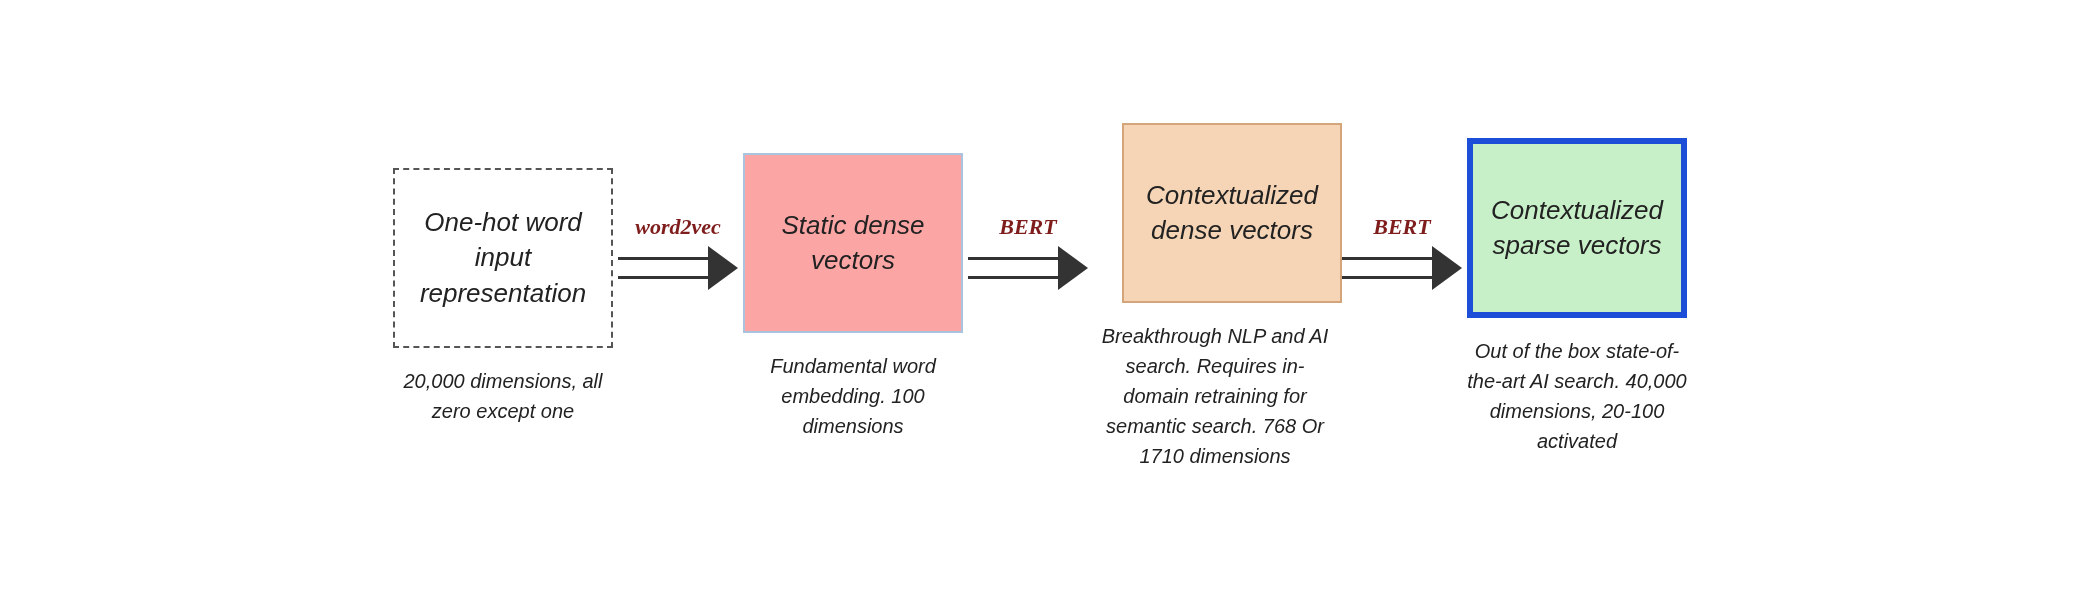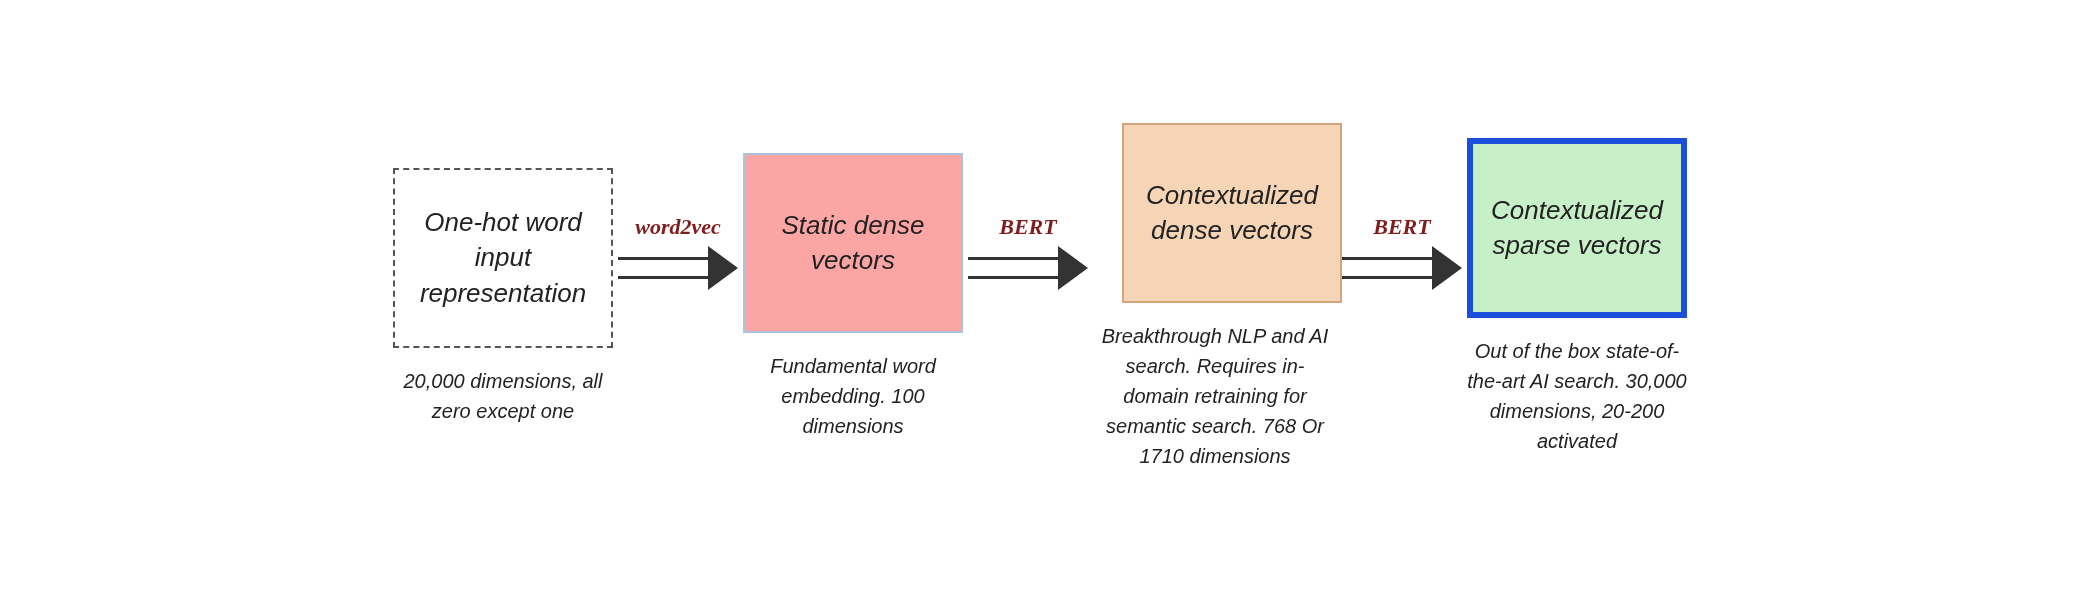--- a/index.html
+++ b/index.html
@@ -178,7 +178,7 @@
     <div class="box box-green">
       <span class="box-text">Contextualized sparse vectors</span>
     </div>
-    <div class="caption">Out of the box state-of-the-art AI search. 30,000 dimensions, 20-200 activated</div>
+    <div class="caption">Out of the box state-of-the-art AI search. 40,000 dimensions, 20-100 activated</div>
   </div>
 
 </div>

